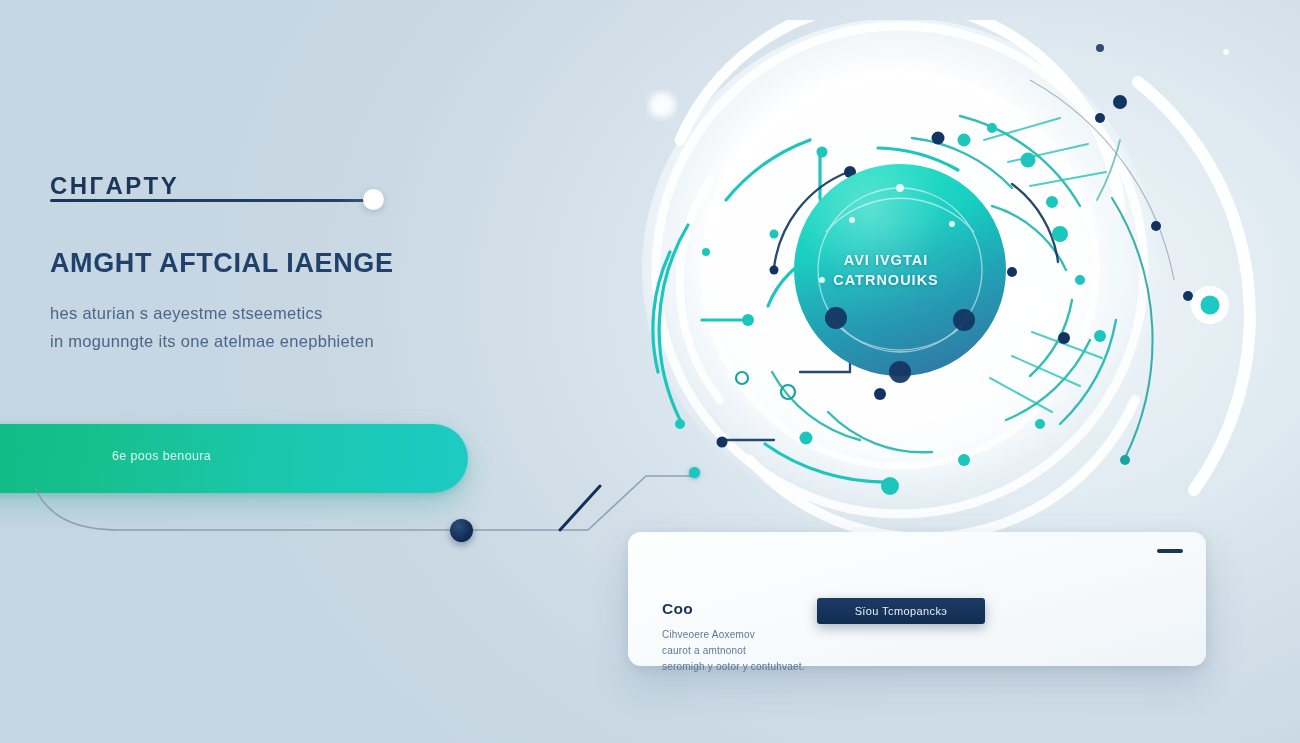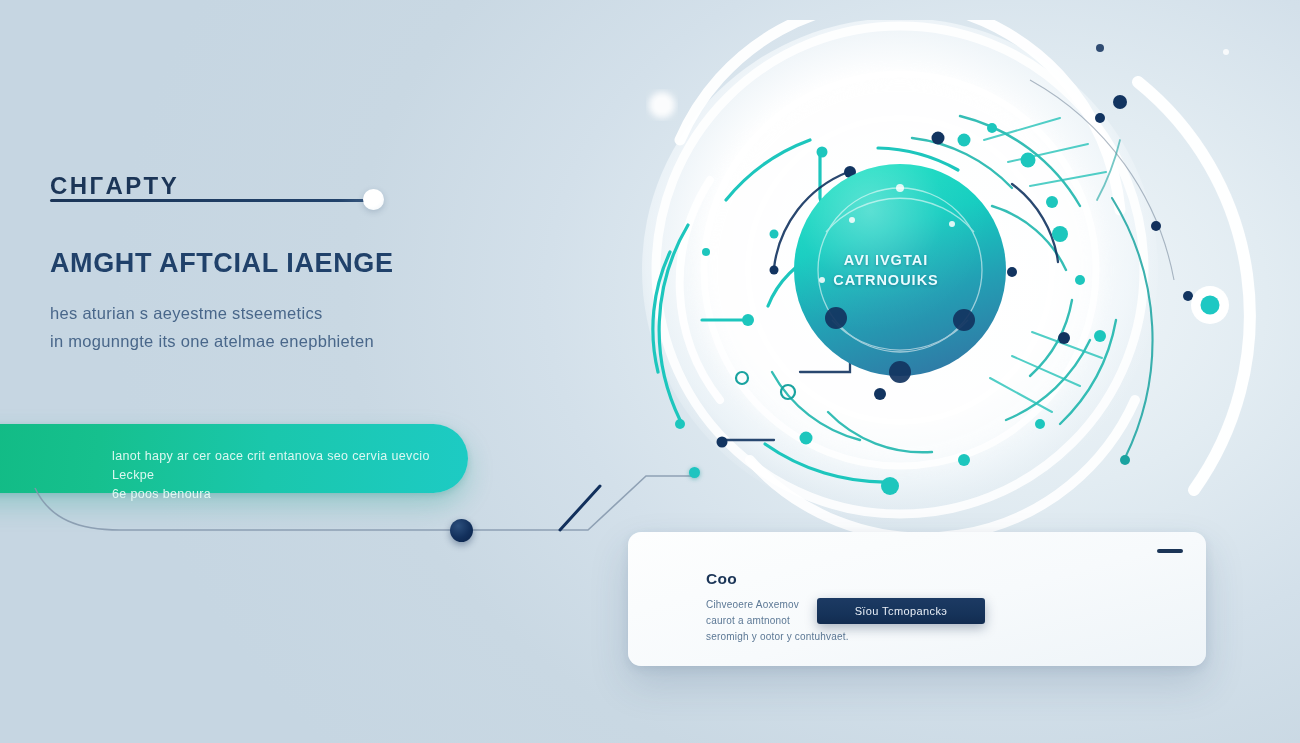--- a/index.html
+++ b/index.html
@@ -274,7 +274,6 @@
 
   <div class="pill"></div>
   <div class="pill-text">
-    <span>lanot hapy ar cer oace crit entanova seo cervia uevcio Leckpe</span>
     <span>6e poos benoura</span>
   </div>
 

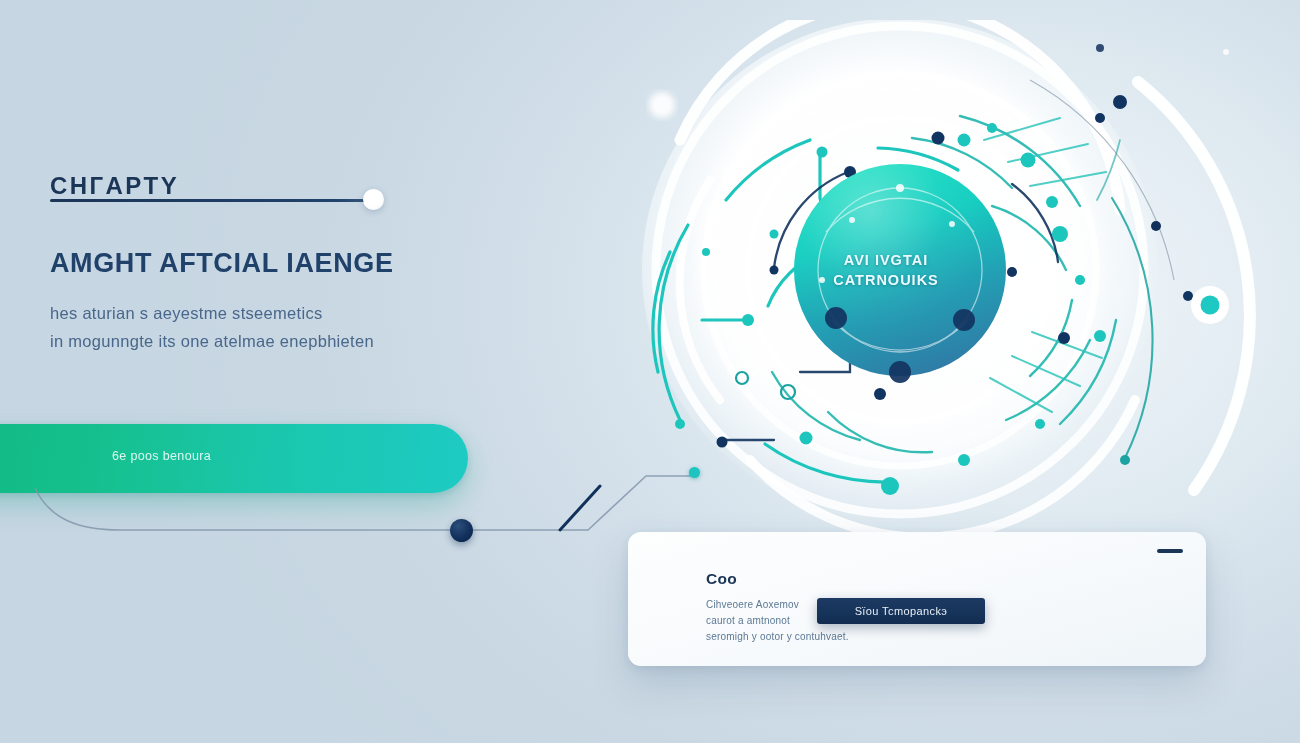--- a/index.html
+++ b/index.html
@@ -80,7 +80,7 @@
   .col-title{font-size:15.5px;font-weight:700;color:#1b3557;letter-spacing:.3px;}
   .col-body{margin-top:9px;font-size:10px;line-height:16px;color:#5c7895;letter-spacing:.2px;}
   .col-body span{display:block;}
-  .col-left{left:662px;top:570px;width:160px;margin-left:44px;}
+  .col-left{left:662px;top:600px;width:160px;}
   .col-right{left:1046px;top:578px;width:168px;}
   .center-col{position:absolute;left:860px;top:571px;width:190px;text-align:left;margin-top:36px;}
   .center-label{font-size:13px;font-weight:700;color:#1b3557;letter-spacing:.5px;}

